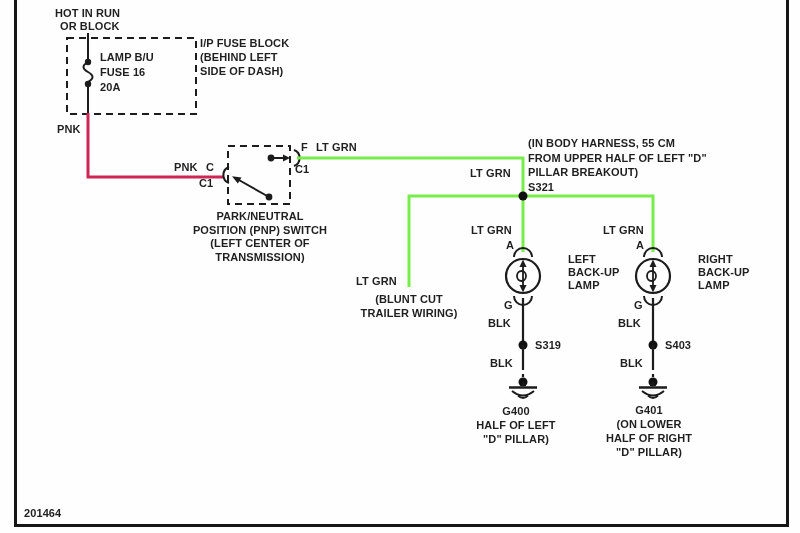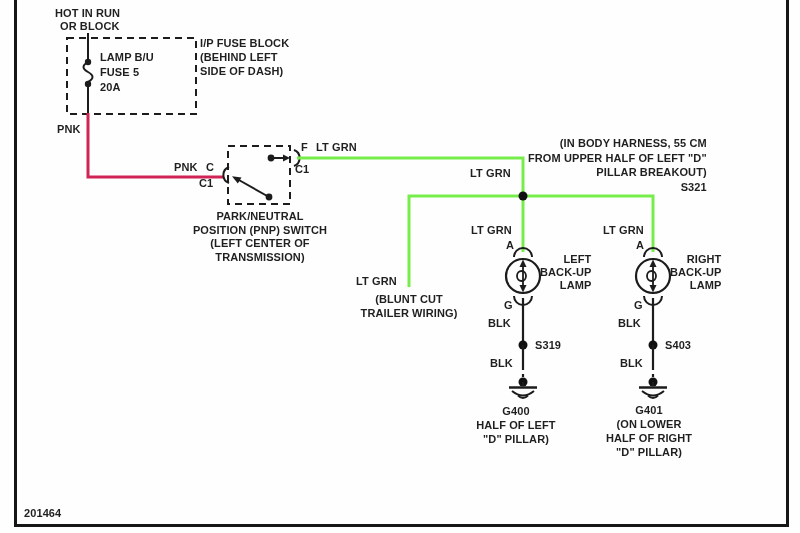--- a/index.html
+++ b/index.html
@@ -14,7 +14,7 @@
   svg{position:absolute;left:0;top:0;}
   .lbl{
     position:absolute;font-size:11px;font-weight:600;color:#1f1f1f;
-    line-height:12px;white-space:nowrap;letter-spacing:0.1px;text-align:right;
+    line-height:12px;white-space:nowrap;letter-spacing:0.1px;
   }
   .cblock{text-align:center;line-height:13.5px;}
   .cblock div{white-space:nowrap;}

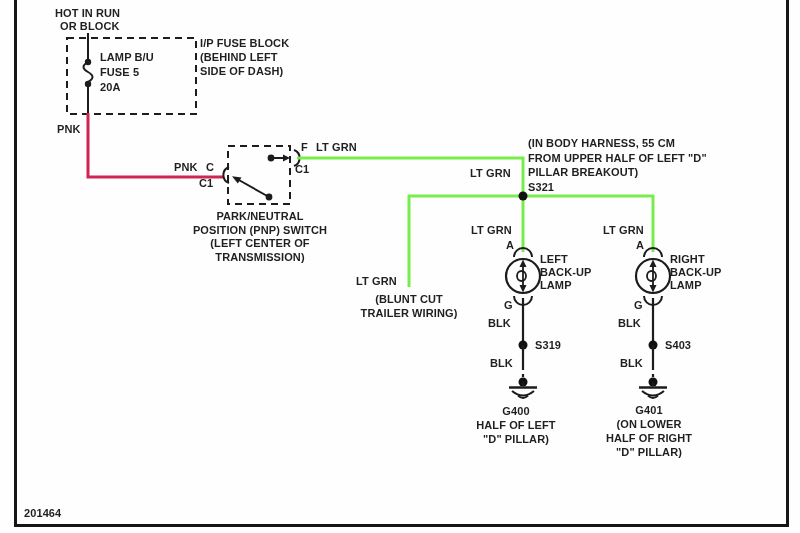--- a/index.html
+++ b/index.html
@@ -106,7 +106,7 @@
   <div class="lbl" style="left:55px;top:7px">HOT IN RUN</div>
   <div class="lbl" style="left:60px;top:20px">OR BLOCK</div>
   <div class="lbl" style="left:100px;top:51px">LAMP B/U</div>
-  <div class="lbl" style="left:100px;top:66px">FUSE 5</div>
+  <div class="lbl" style="left:100px;top:66px">FUSE 16</div>
   <div class="lbl" style="left:100px;top:81px">20A</div>
   <div class="lbl" style="left:200px;top:37px">I/P FUSE BLOCK</div>
   <div class="lbl" style="left:200px;top:51px">(BEHIND LEFT</div>

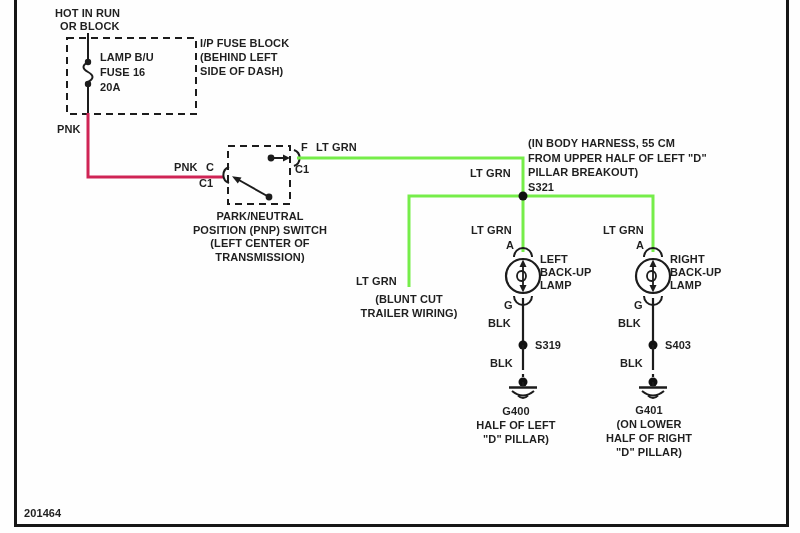--- a/index.html
+++ b/index.html
@@ -20,7 +20,7 @@
   .cblock div{white-space:nowrap;}
   .lh14{line-height:14px;}
   .lh145{line-height:14.5px;}
-  .lh13{line-height:13px;}
+  .lh13{line-height:13px;padding-left:28px;}
 </style>
 </head>
 <body>

